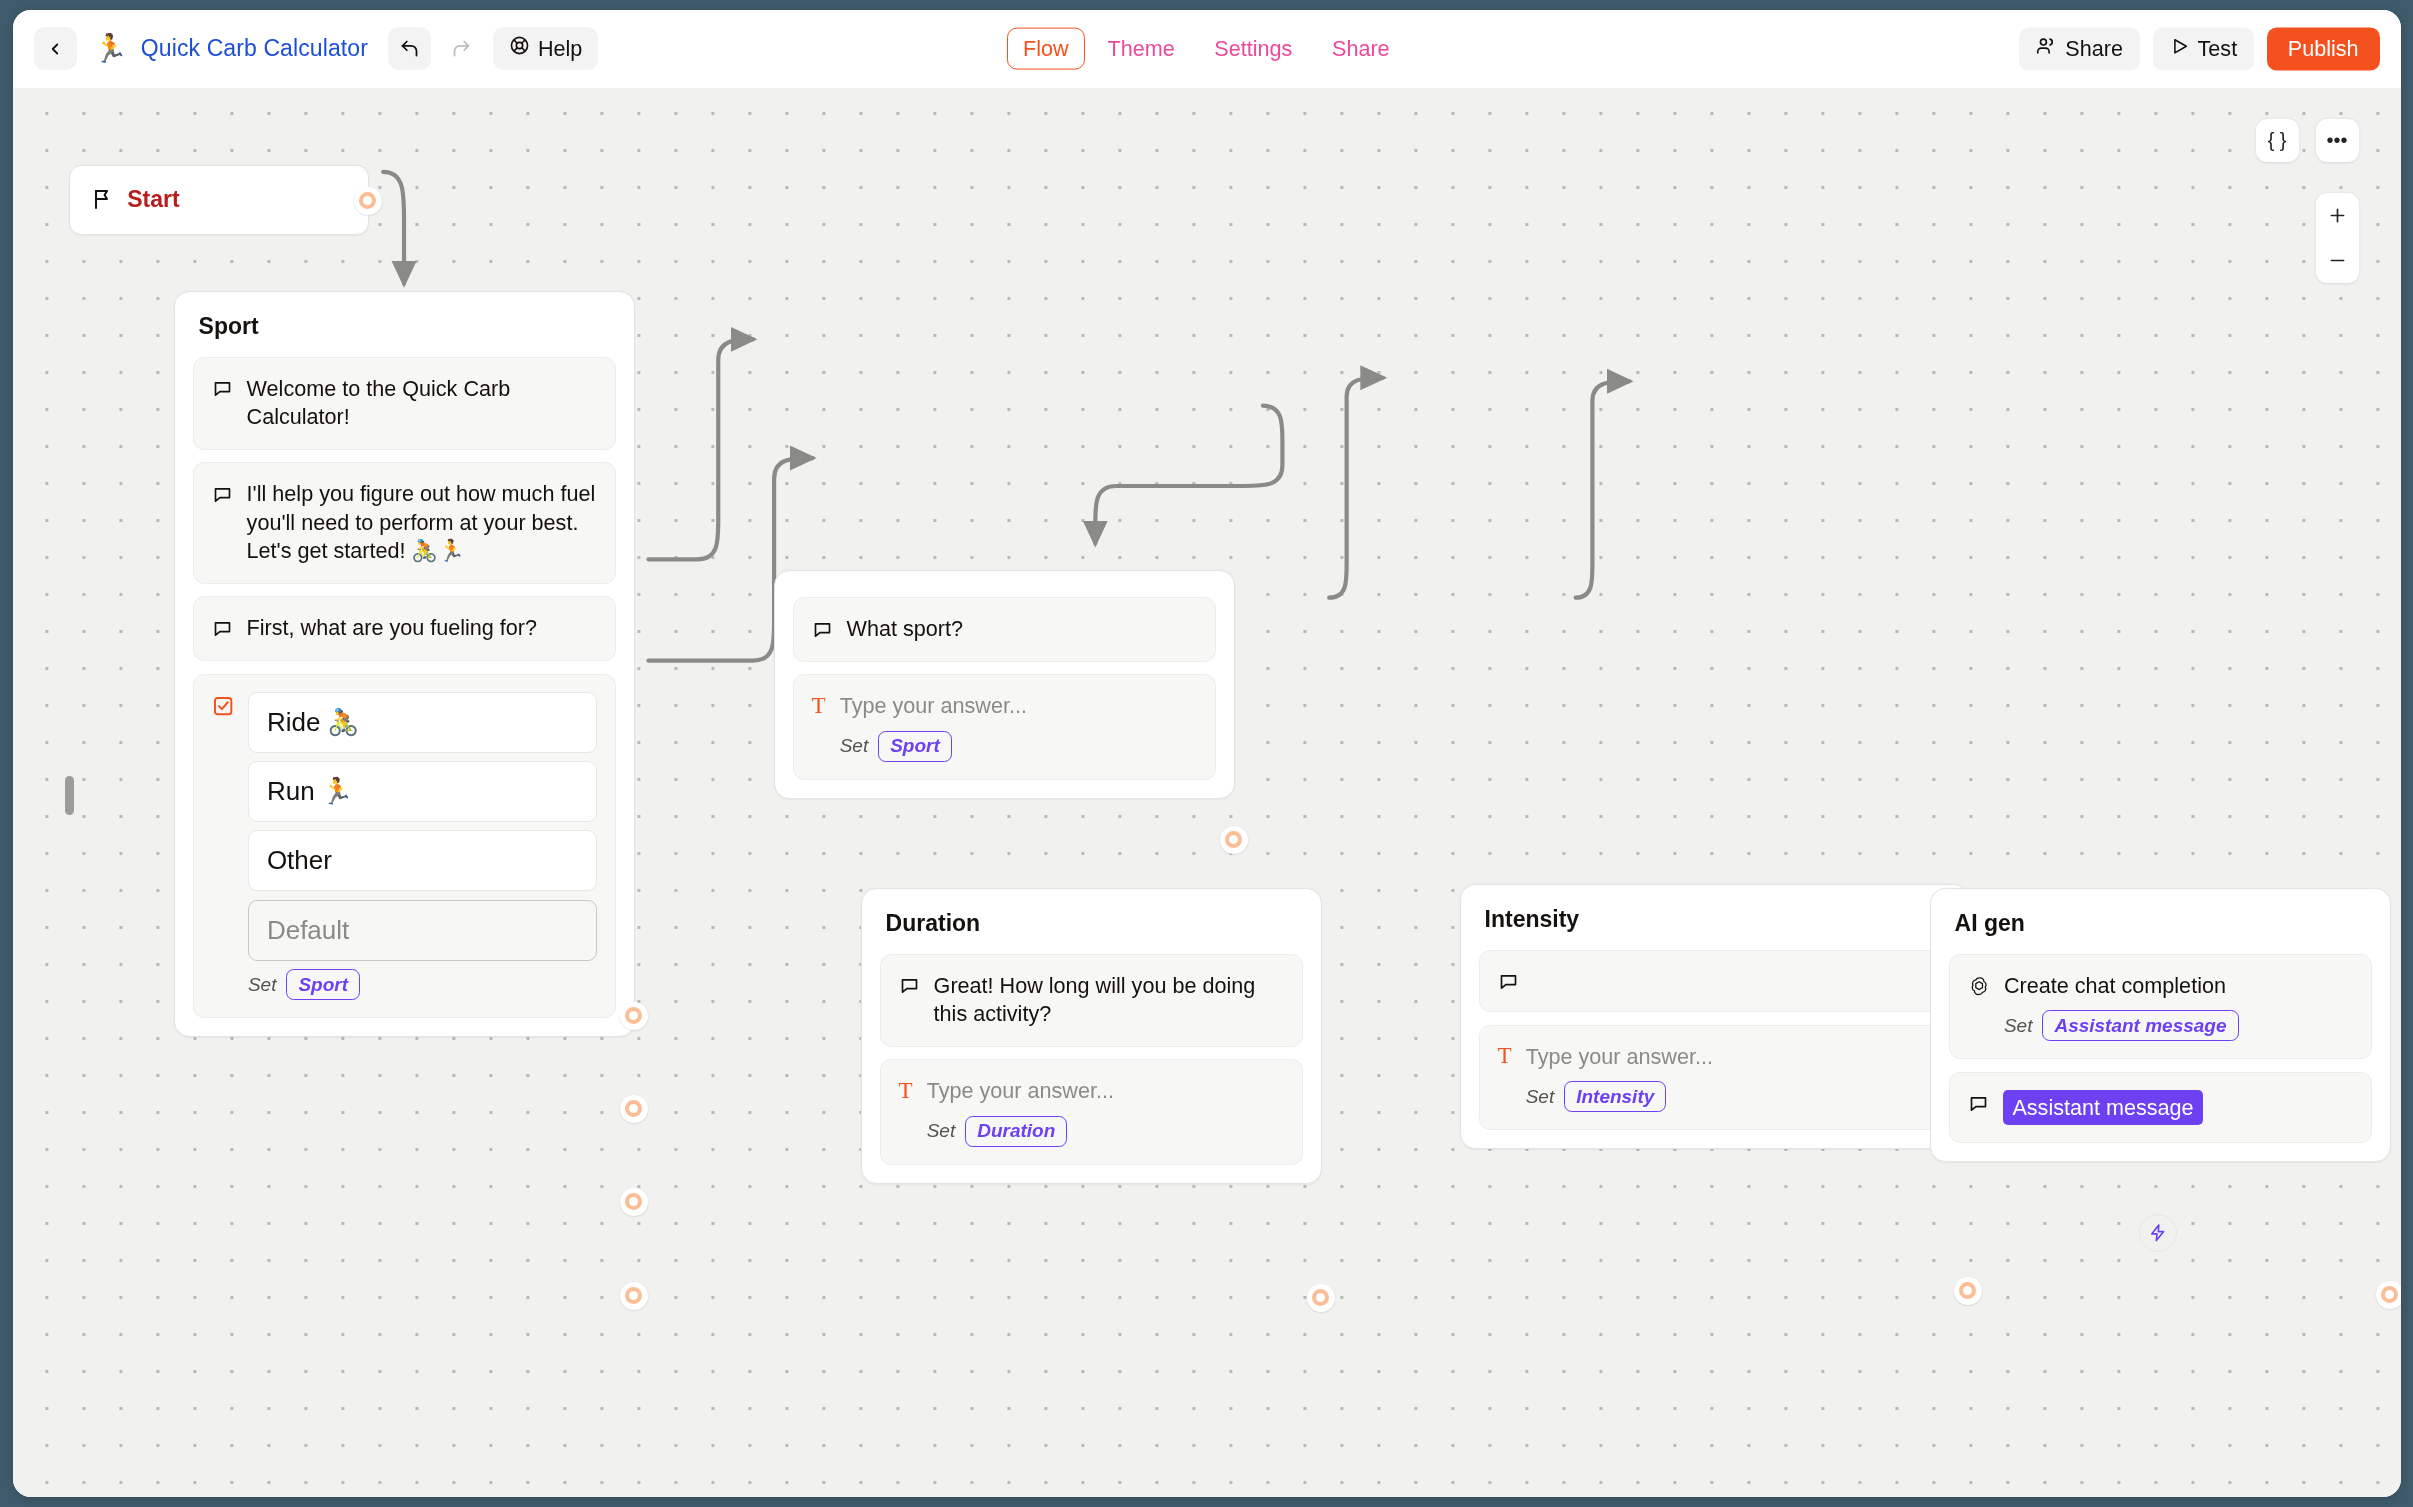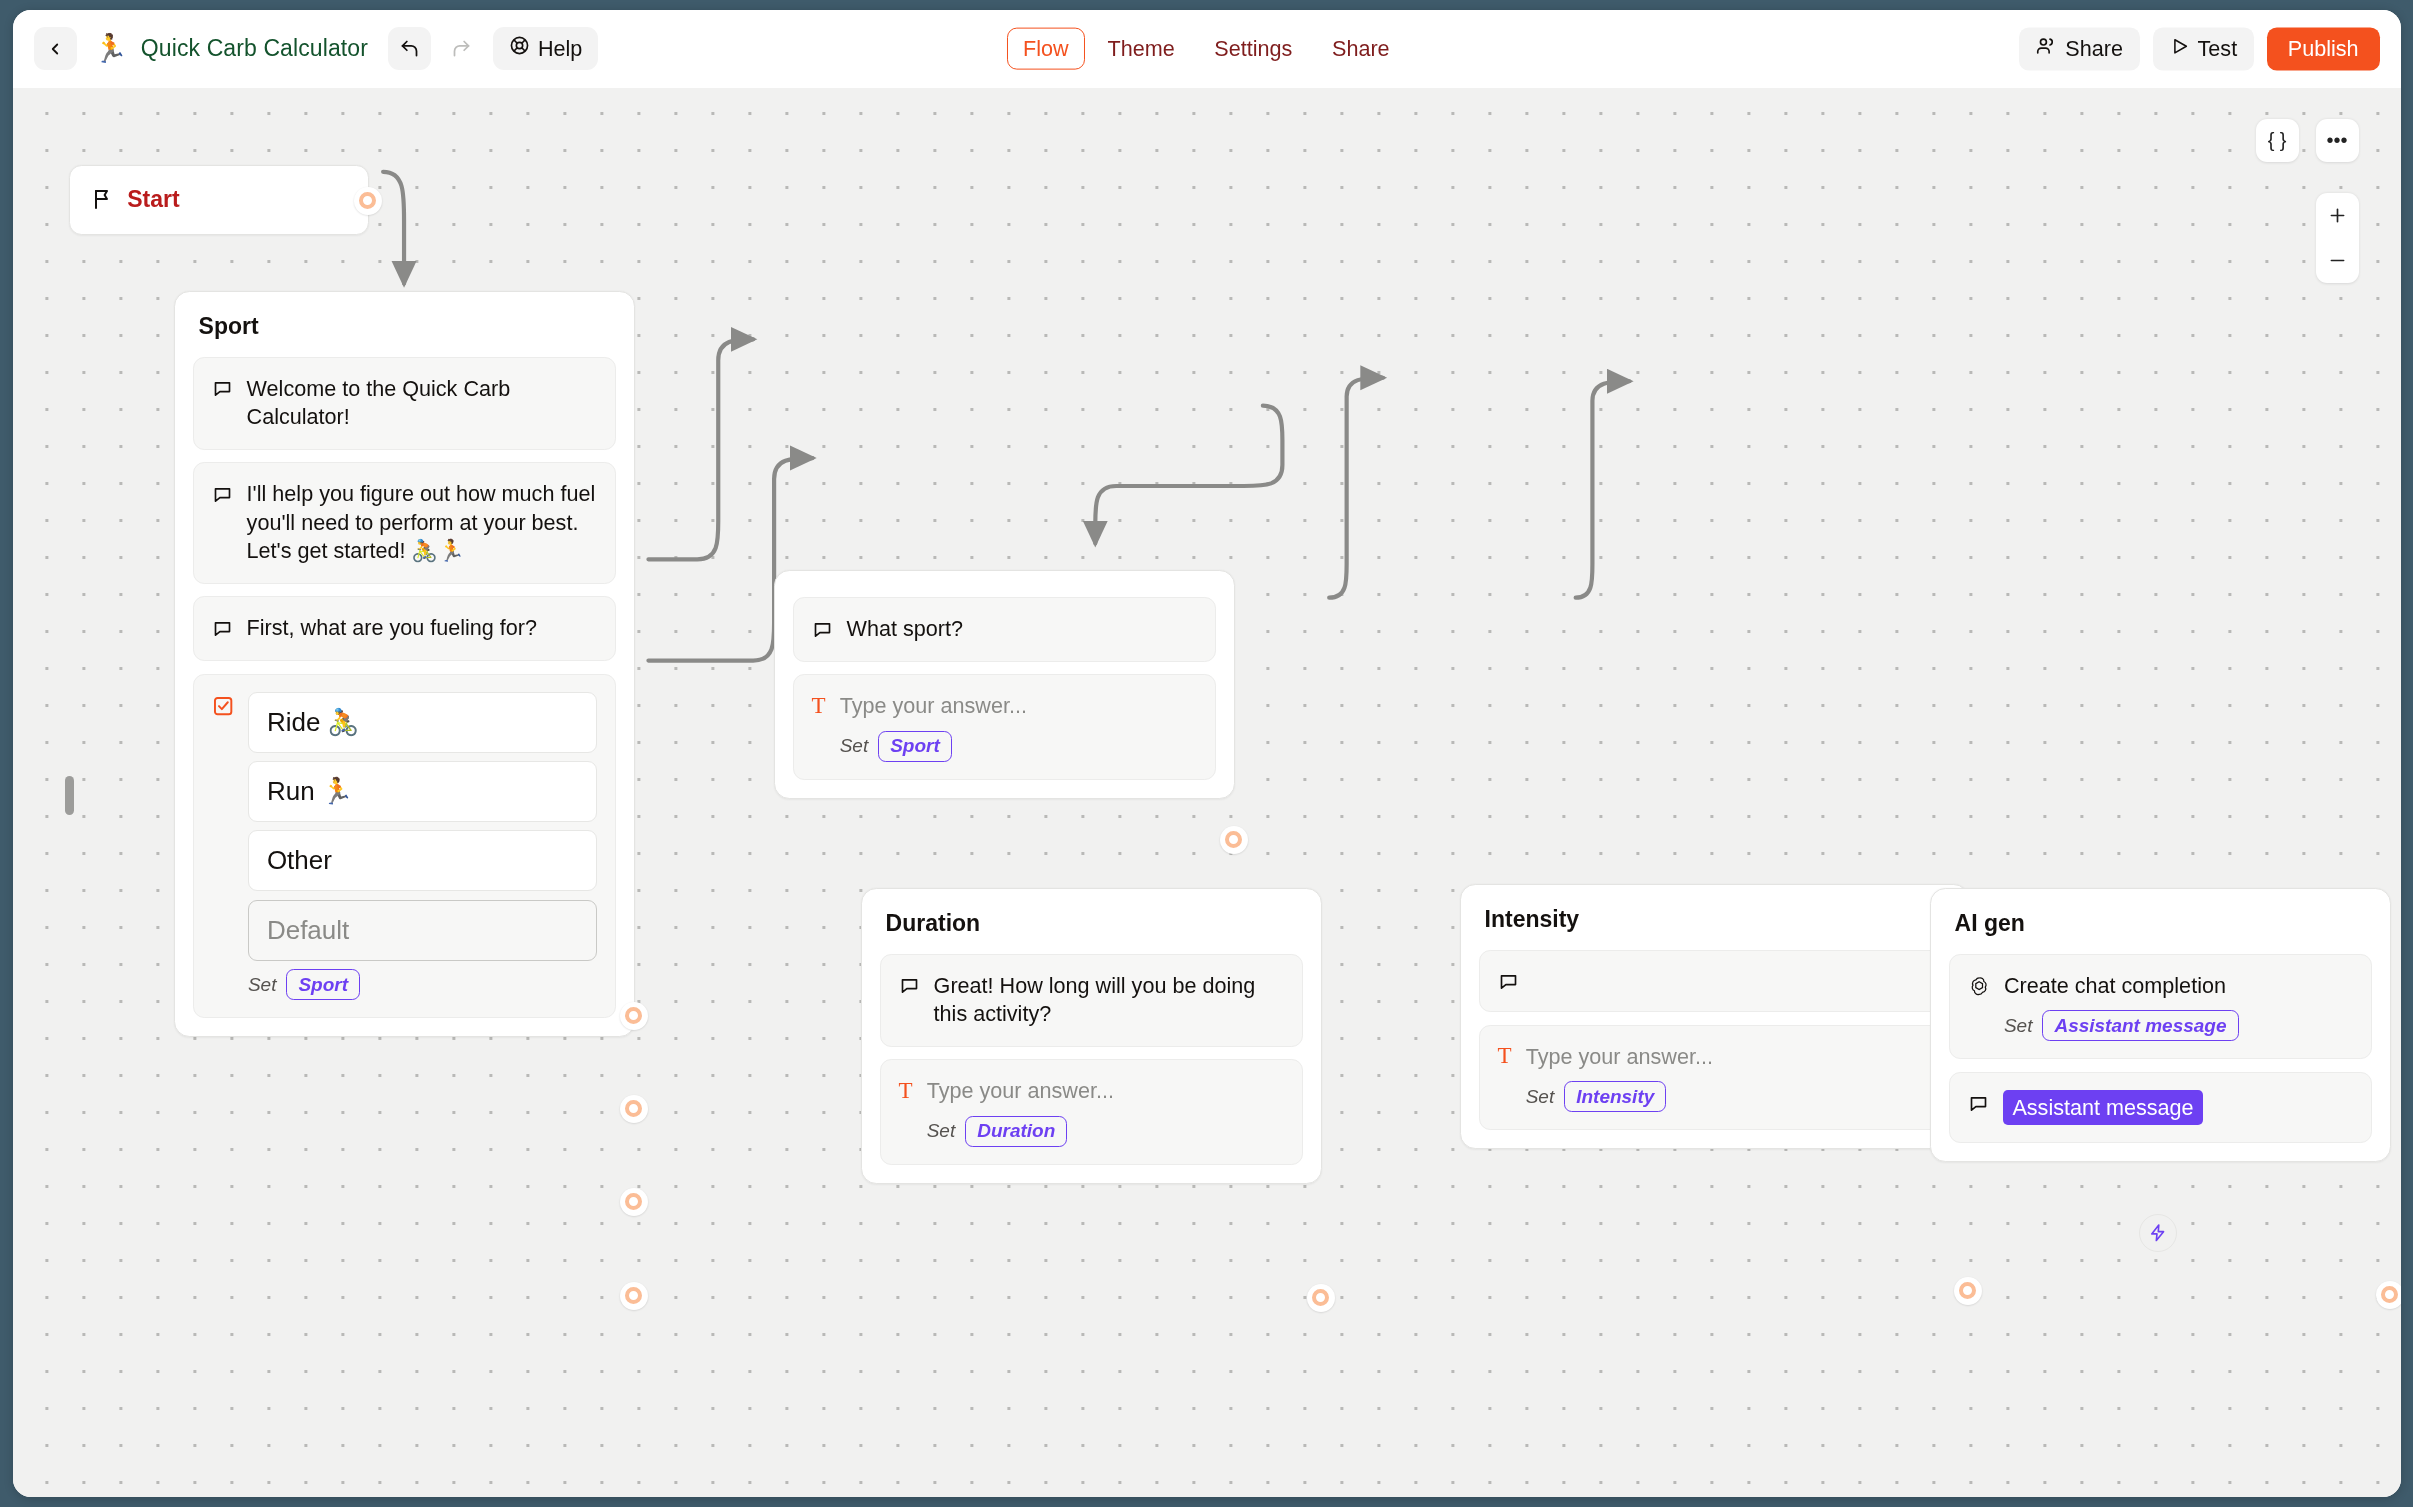--- a/index.html
+++ b/index.html
@@ -54,7 +54,7 @@
   .app-emoji { font-size: 28px; line-height: 1; margin-left: 7px;
                font-family: "DejaVu Sans", sans-serif; }
   #app-title {
-    font-size: 23px; font-weight: 400; color: #14532d;
+    font-size: 23px; font-weight: 400; color: #1d4ed8;
     letter-spacing: 0.1px; margin-left: 2.8px; margin-right: 9.8px;
   }
 

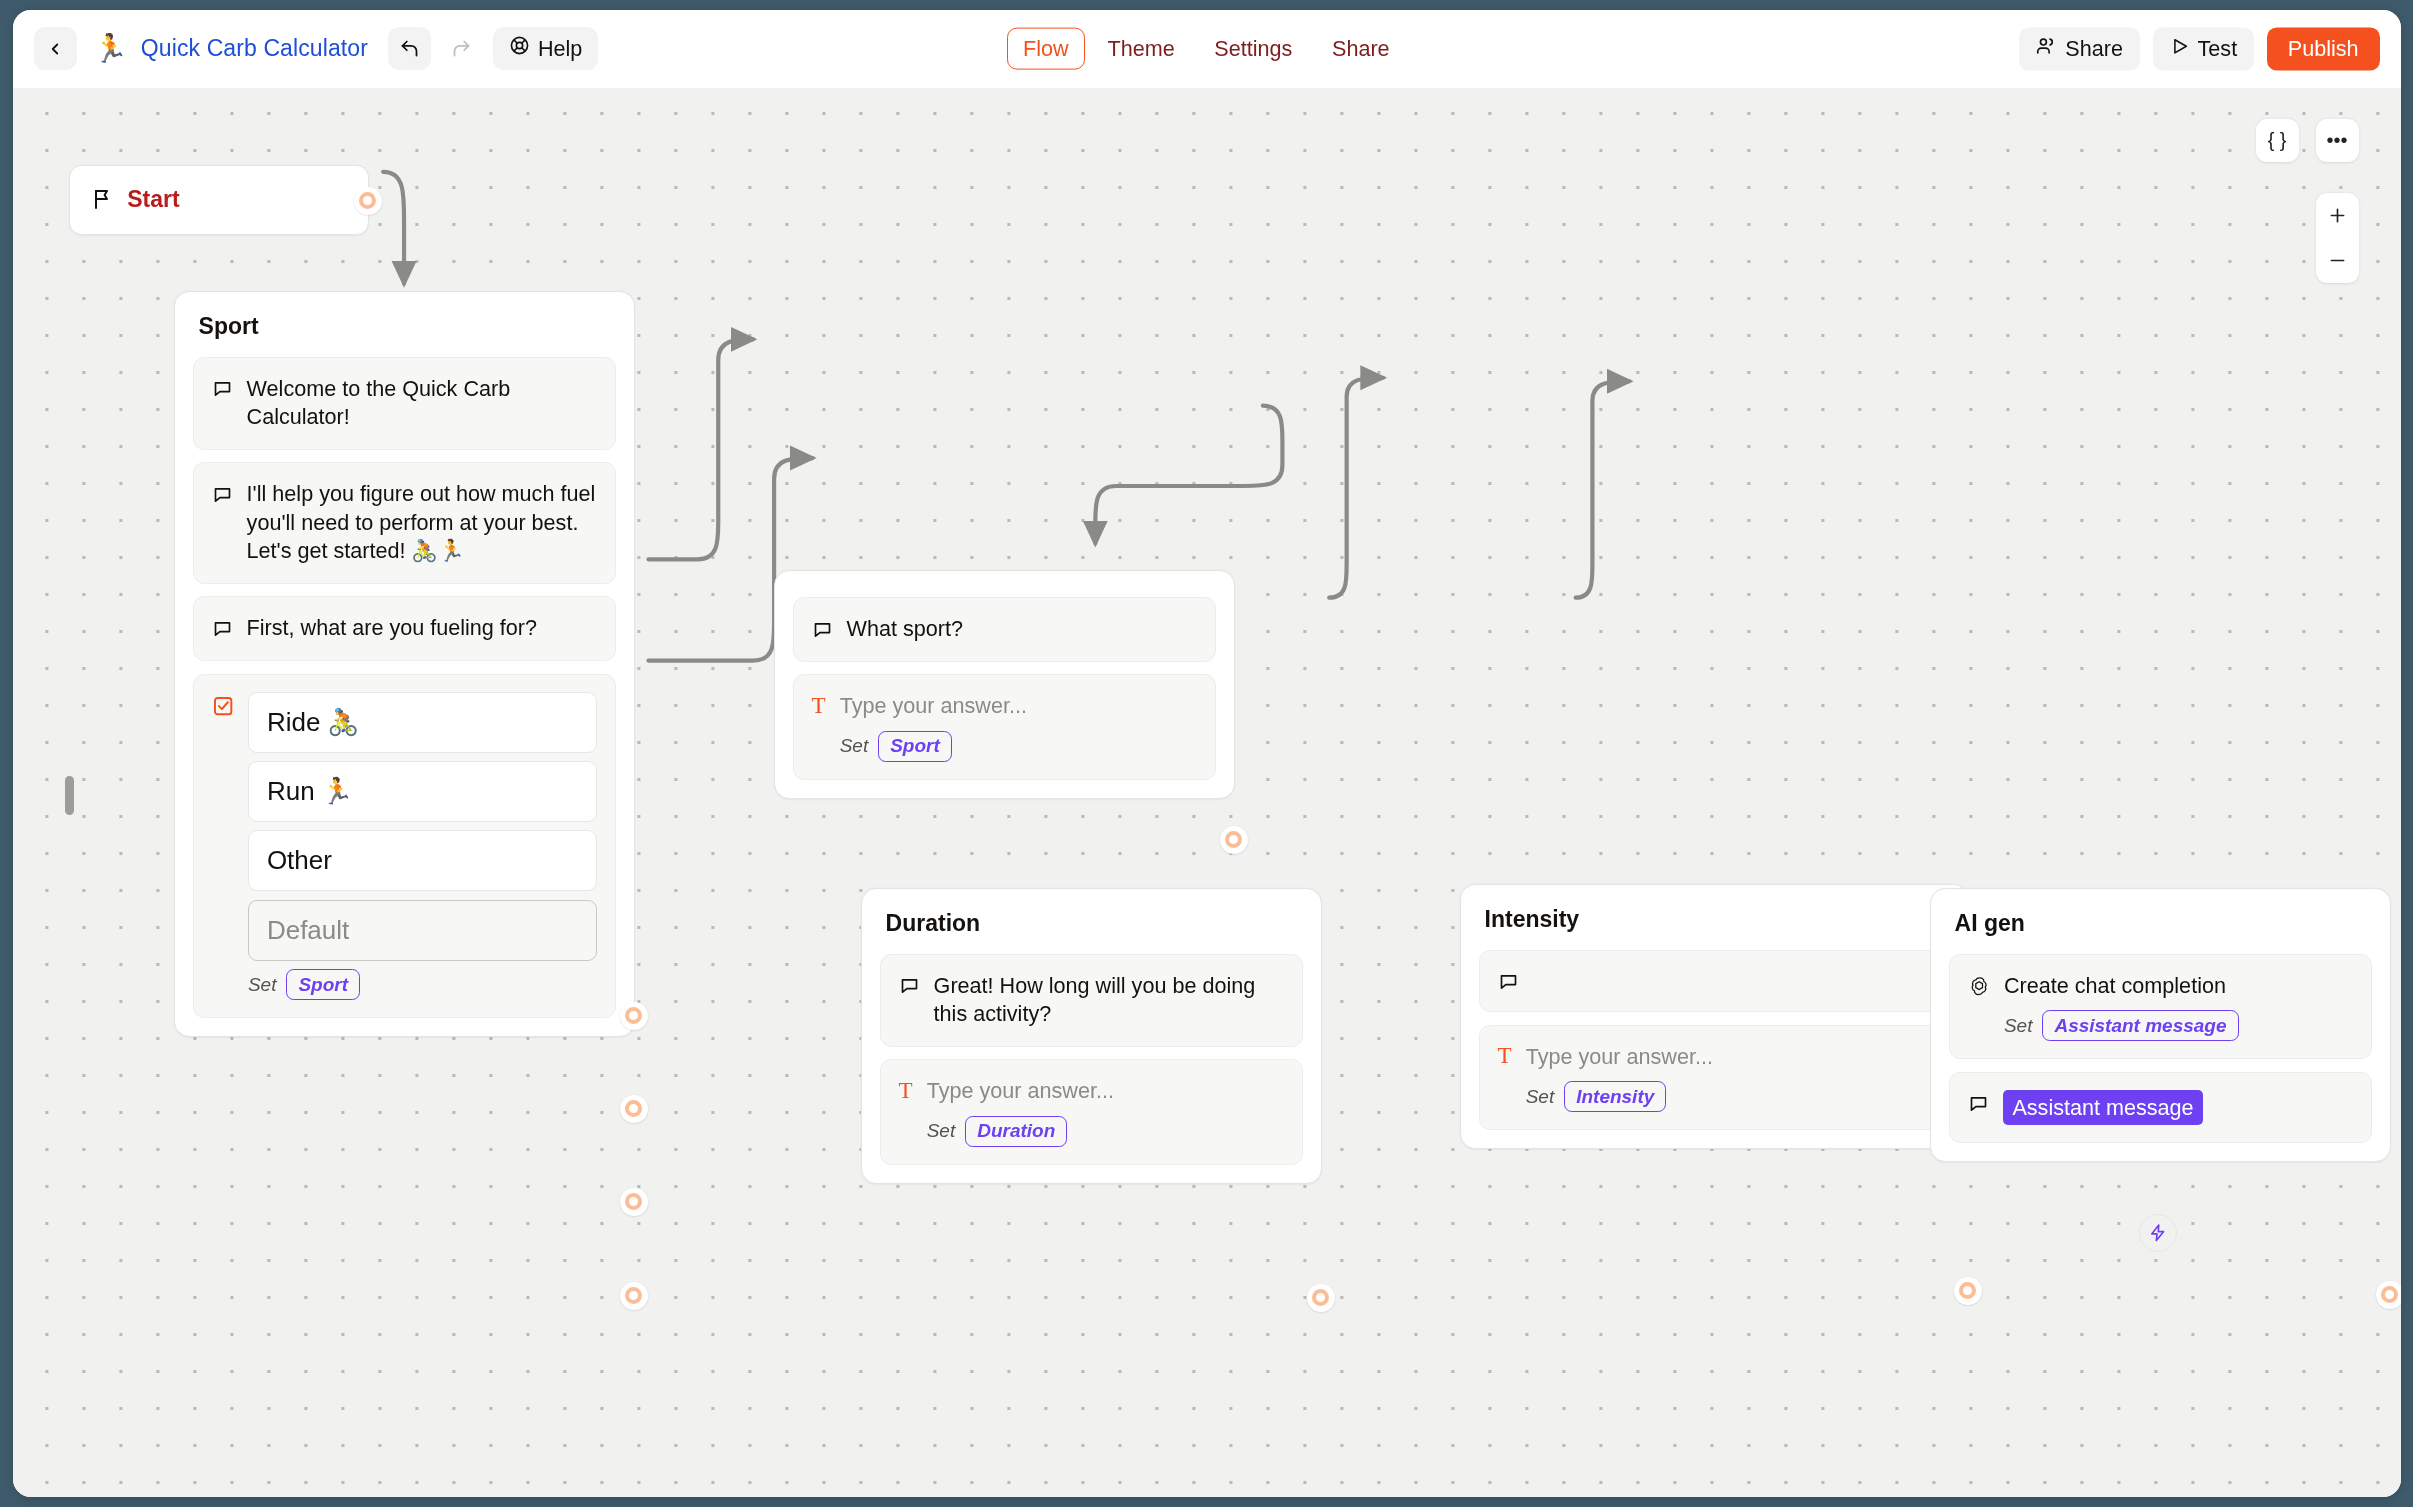--- a/index.html
+++ b/index.html
@@ -66,7 +66,7 @@
   }
 
   .nav-tab {
-    font-size: 21.6px; color: #7f1d1d;
+    font-size: 21.6px; color: #ec4899;
     padding: 8.4px 17px; border-radius: 9.8px;
     cursor: pointer; white-space: nowrap;
   }

